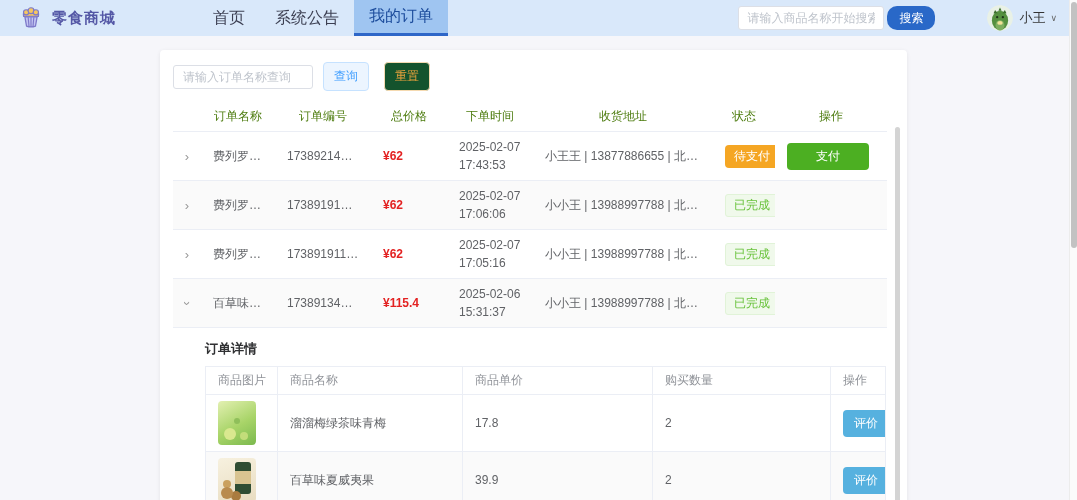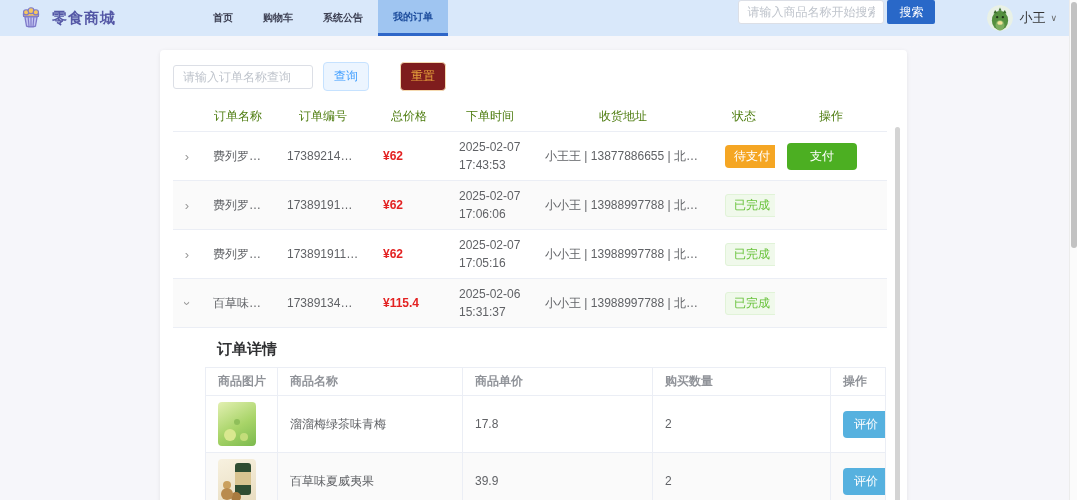--- a/index.html
+++ b/index.html
@@ -12,7 +12,7 @@
   .brand-text { font-size:15px; font-weight:bold; color:var(--brand,#5558a6); letter-spacing:1px; }
   .logo { width:26px; height:26px; display:inline-flex; }
   .nav { display:flex; margin-left:82px; }
-  .nav-item { font-size:10px; color:#3c3f52; padding:11px 15px; display:flex; align-items:center; cursor:pointer;font-weight:bold; }
+  .nav-item { font-size:16px; color:#3c3f52; padding:11px 15px; display:flex; align-items:center; cursor:pointer; }
   .nav-item.active { background:var(--nav-active-bg,#9fc5f1); color:var(--nav-active-text,#1c4c9c); border-bottom:3px solid var(--nav-active-underline,#2e66c8); }
   .search-group { display:flex; margin-left:auto; }
   .search-input { width:146px; height:24px; border:1px solid #dcdfe6; border-radius:3px; padding:0 8px; font-size:12px; color:#606266; background:#fff; outline:none; }

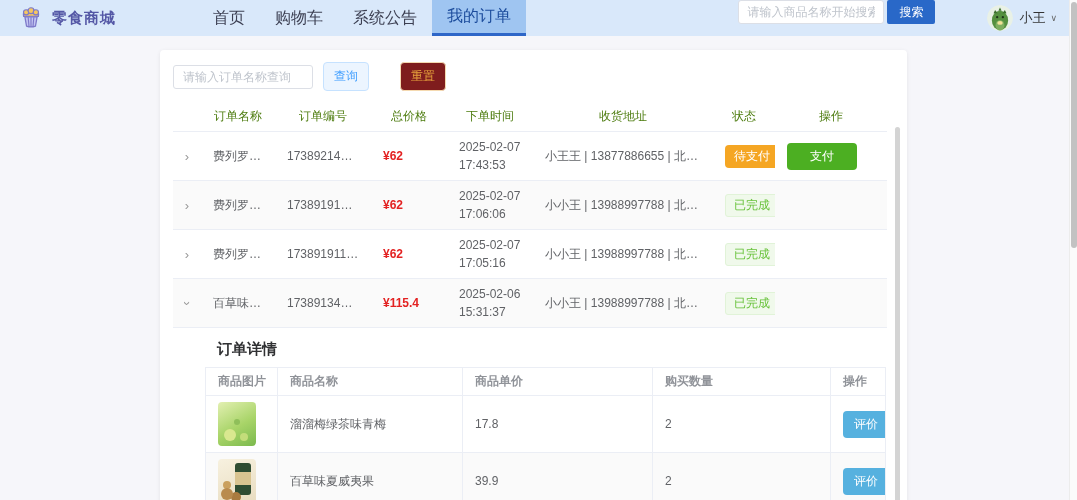--- a/index.html
+++ b/index.html
@@ -97,7 +97,6 @@
 
     <nav class="nav" id="nav">
         <div class="nav-item">首页</div>
-        <div class="nav-item">购物车</div>
         <div class="nav-item">系统公告</div>
         <div class="nav-item active">我的订单</div>
       </nav>

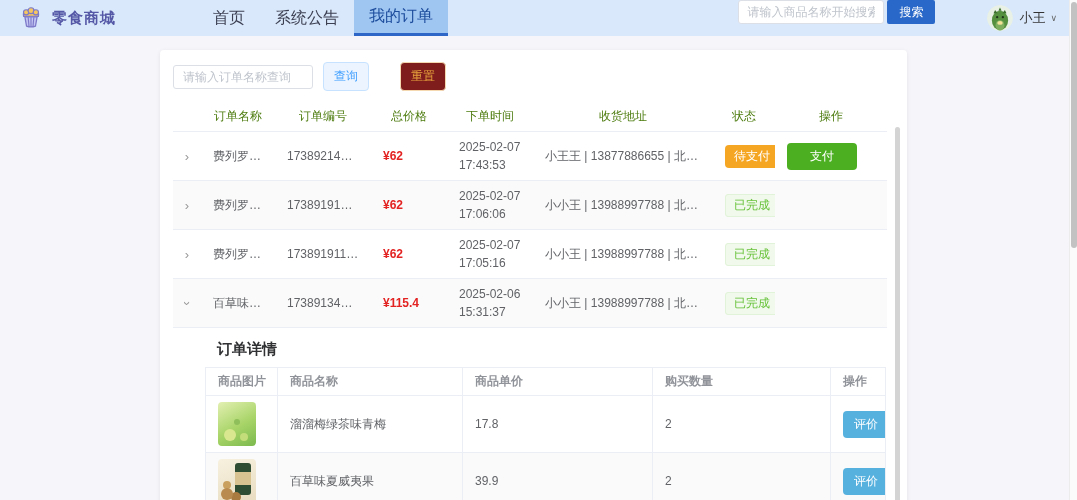--- a/index.html
+++ b/index.html
@@ -14,7 +14,7 @@
   .nav { display:flex; margin-left:82px; }
   .nav-item { font-size:16px; color:#3c3f52; padding:11px 15px; display:flex; align-items:center; cursor:pointer; }
   .nav-item.active { background:var(--nav-active-bg,#9fc5f1); color:var(--nav-active-text,#1c4c9c); border-bottom:3px solid var(--nav-active-underline,#2e66c8); }
-  .search-group { display:flex; margin-left:auto; }
+  .search-group { display:flex; align-items:center; margin-left:auto; }
   .search-input { width:146px; height:24px; border:1px solid #dcdfe6; border-radius:3px; padding:0 8px; font-size:12px; color:#606266; background:#fff; outline:none; }
   .search-input::placeholder { color:#bfc4cc; }
   .search-btn { height:24px; margin-left:3px; padding:0 12px; background:var(--search-btn,#2968c8); color:#fff; border:none; border-radius:2px; font-size:12px; cursor:pointer; }

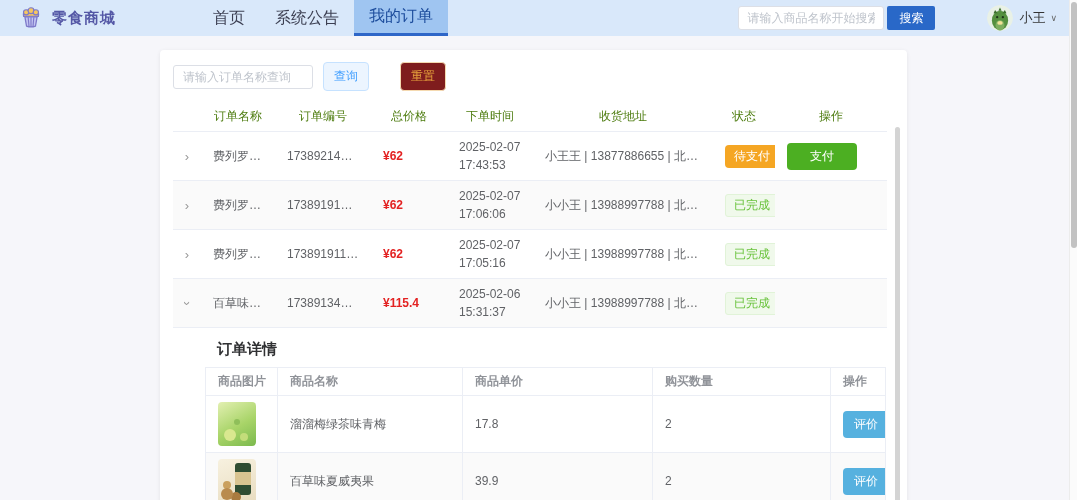--- a/index.html
+++ b/index.html
@@ -17,7 +17,7 @@
   .search-group { display:flex; align-items:center; margin-left:auto; }
   .search-input { width:146px; height:24px; border:1px solid #dcdfe6; border-radius:3px; padding:0 8px; font-size:12px; color:#606266; background:#fff; outline:none; }
   .search-input::placeholder { color:#bfc4cc; }
-  .search-btn { height:24px; margin-left:3px; padding:0 12px; background:var(--search-btn,#2968c8); color:#fff; border:none; border-radius:2px; font-size:12px; cursor:pointer; }
+  .search-btn { height:24px; margin-left:3px; padding:0 12px; background:var(--search-btn,#2968c8); color:#fff; border:none; border-radius:10px; font-size:12px; cursor:pointer; }
   .user { display:flex; align-items:center; gap:6px; margin-left:52px; margin-right:20px; cursor:pointer; }
   .avatar { width:26px; height:26px; border-radius:50%; overflow:hidden; display:inline-flex; }
   .username { font-size:13px; color:#333; }

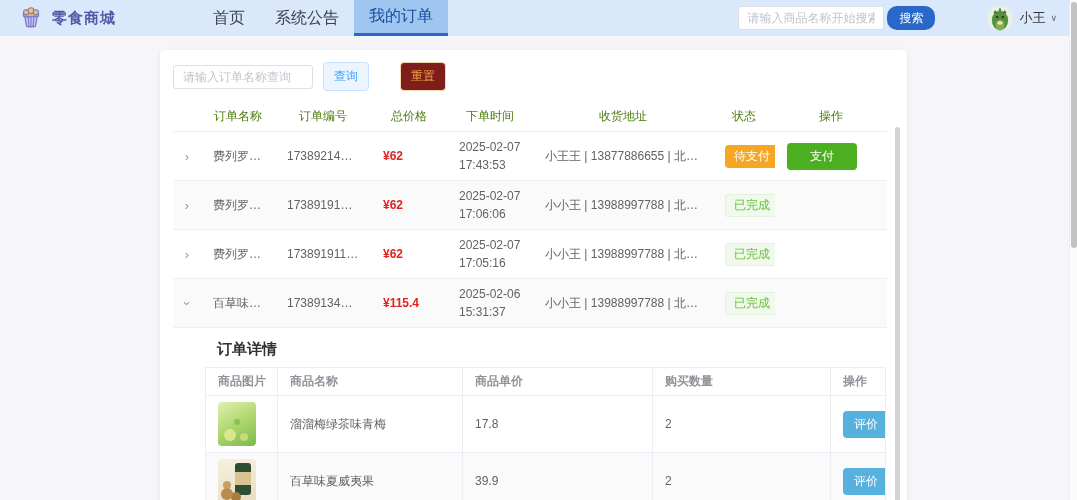--- a/index.html
+++ b/index.html
@@ -32,7 +32,7 @@
   .f-input::placeholder { color:#bfc4cc; }
   .f-input + .f-input { margin-left:20px; }
   .btn-query { margin-left:10px; padding:5px 10px; font-size:12px; color:var(--primary,#409eff); background:#ecf5ff; border:1px solid #c6e2ff; border-radius:4px; cursor:pointer; }
-  .btn-reset { margin-left:31px; padding:5px 10px; font-size:12px; color:#e6a23c; background:#7f1d1d; border:1px solid #f5dab1; border-radius:4px; cursor:pointer;text-align:center; }
+  .btn-reset { margin-left:15px; padding:5px 10px; font-size:12px; color:#e6a23c; background:#14532d; border:1px solid #f5dab1; border-radius:4px; cursor:pointer;text-align:center; }
 
   
   .table-wrap { position:relative; margin-top:11px; }

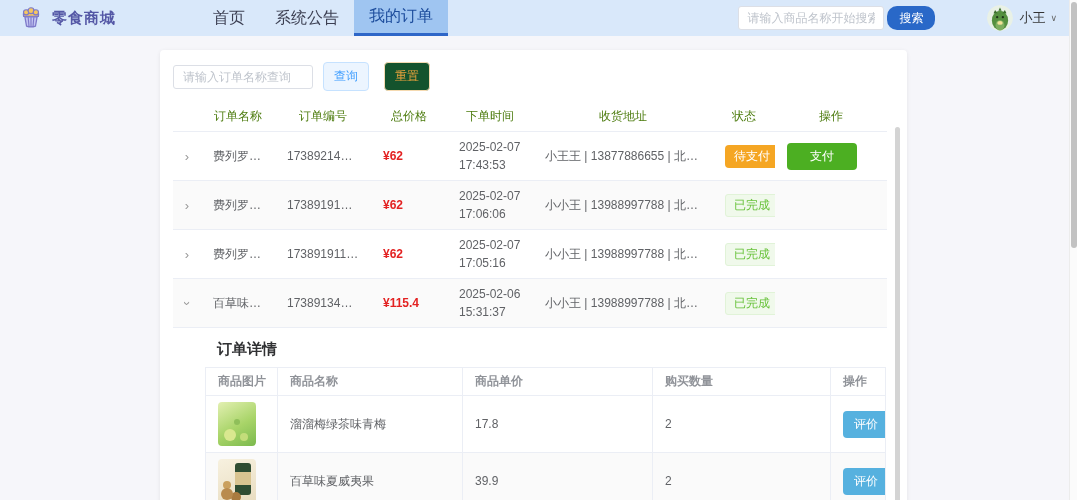--- a/index.html
+++ b/index.html
@@ -48,7 +48,7 @@
   .time-cell { line-height:1.5; white-space:normal !important; }
   .badge-warning { display:inline-block; background:var(--badge-warning,#f5a623); color:#fff; font-size:12px; padding:3px 9px; border-radius:4px; }
   .badge-success { display:inline-block; background:var(--badge-success-bg,#f0f9eb); color:var(--badge-success-text,#67c23a); border:1px solid #e1f3d8; font-size:12px; padding:2px 8px; border-radius:3px; }
-  .btn-pay { background:var(--pay-btn,#4caf22); color:#fff; border:none; border-radius:4px; font-size:12px; padding:5px 23px; cursor:pointer; }
+  .btn-pay { background:var(--pay-btn,#4caf22); color:#fff; border:none; border-radius:4px; font-size:12px; padding:5px 29px; cursor:pointer; }
   .cancel-link { color:var(--cancel-text,#f23030); font-size:12px; margin-left:10px; cursor:pointer; }
 
   

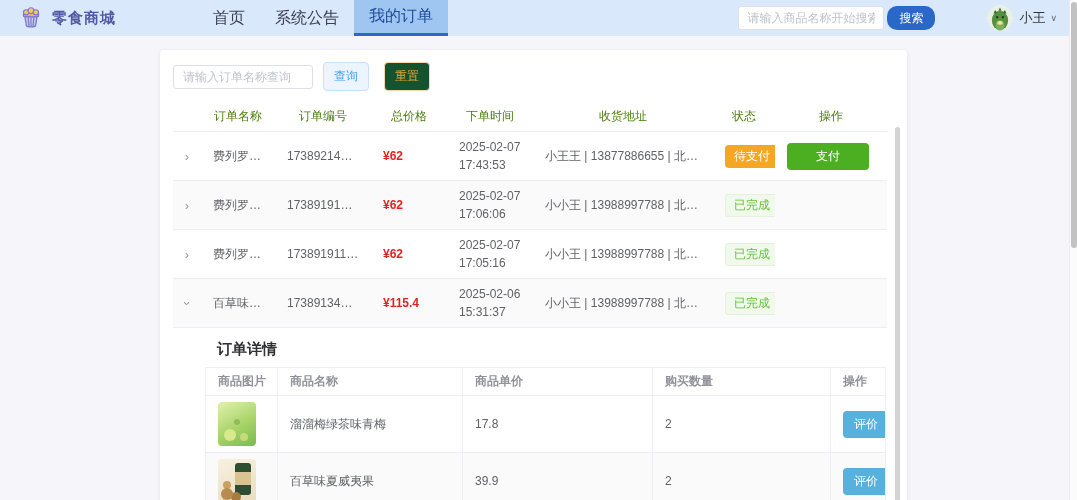--- a/index.html
+++ b/index.html
@@ -53,7 +53,7 @@
 
   
   .detail-td { padding:4px 0 12px 32px !important; white-space:normal !important; }
-  .detail-title { font-size:15px; font-weight:bold; color:#303133; margin:8px 12px 8px; }
+  .detail-title { font-size:13px; font-weight:bold; color:#303133; margin:8px 0 8px; }
   table.detail-table { width:680px; border-collapse:collapse; table-layout:fixed; font-size:12px; color:#606266; border:1px solid #ebeef5; }
   .detail-table th { font-weight:bold; color:#909399; text-align:left; padding:5px 12px; border:1px solid #ebeef5; background:#fff; white-space:nowrap; }
   .detail-table td { padding:6px 12px; border:1px solid #ebeef5; }

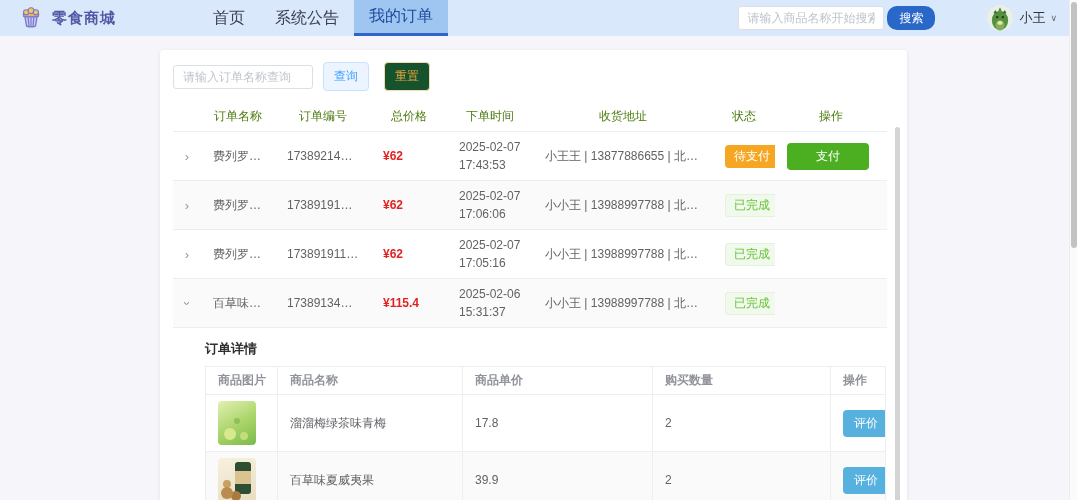--- a/index.html
+++ b/index.html
@@ -55,7 +55,7 @@
   .detail-td { padding:4px 0 12px 32px !important; white-space:normal !important; }
   .detail-title { font-size:13px; font-weight:bold; color:#303133; margin:8px 0 8px; }
   table.detail-table { width:680px; border-collapse:collapse; table-layout:fixed; font-size:12px; color:#606266; border:1px solid #ebeef5; }
-  .detail-table th { font-weight:bold; color:#909399; text-align:left; padding:5px 12px; border:1px solid #ebeef5; background:#fff; white-space:nowrap; }
+  .detail-table th { font-weight:normal; color:#909399; text-align:left; padding:5px 12px; border:1px solid #ebeef5; background:#fff; white-space:nowrap; }
   .detail-table td { padding:6px 12px; border:1px solid #ebeef5; }
   .detail-table tr.stripe { background:#fafafa; }
   .btn-review { background:var(--review-btn,#56b1df); color:#fff; border:none; border-radius:4px; font-size:12px; padding:5px 11px; cursor:pointer; }

